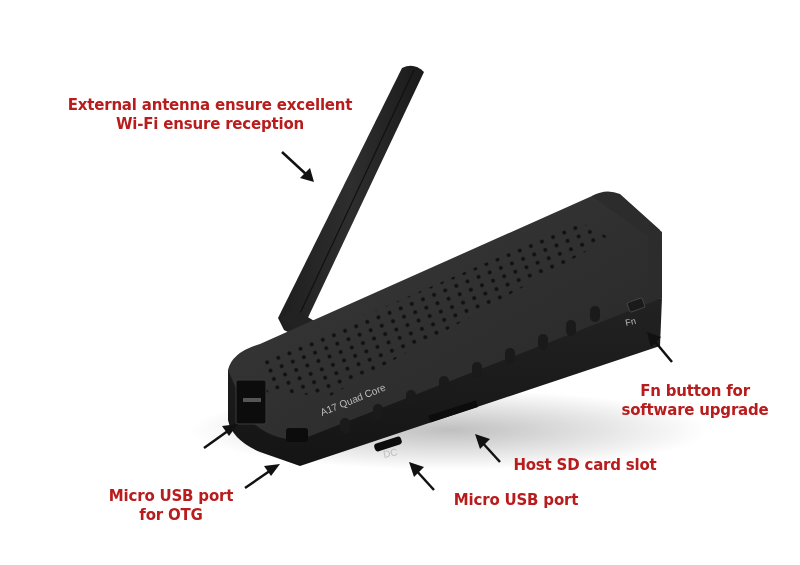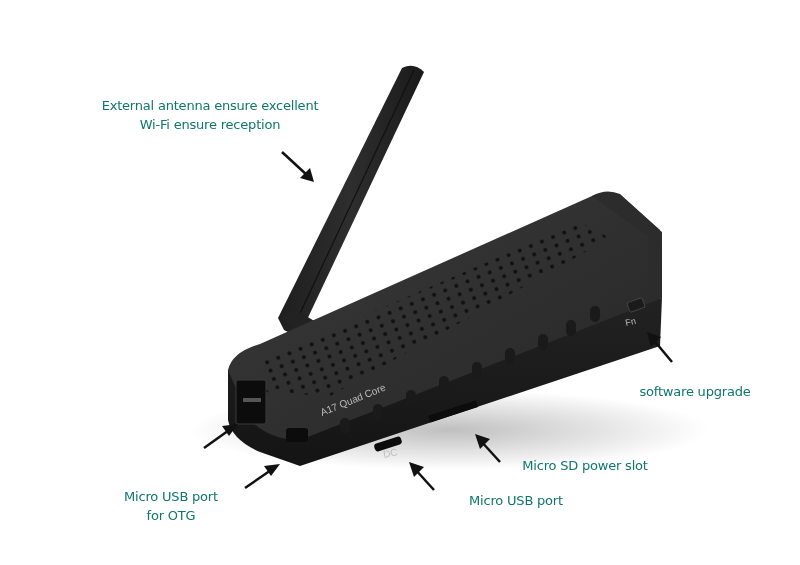--- a/index.html
+++ b/index.html
@@ -6,7 +6,7 @@
   body { width: 800px; height: 565px; position: relative; overflow: hidden; font-family: "DejaVu Sans", sans-serif; }
   .stage { position: absolute; left: 0; top: 0; width: 800px; height: 565px; }
   .label {
-    position: absolute; font-weight: normal; color: #0f766e; font-size: 13px; line-height: 19px;
+    position: absolute; font-weight: bold; color: #b91c1c; font-size: 15px; line-height: 19px;
     text-align: center; white-space: nowrap; letter-spacing: -0.2px;
   }
   .label span { display: block; }

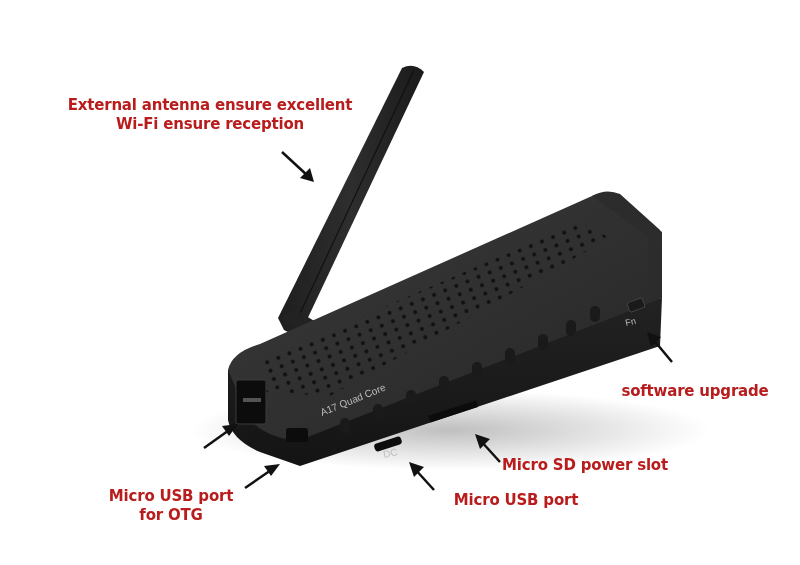--- a/index.html
+++ b/index.html
@@ -101,6 +101,7 @@
   </div>
 
   <div class="label" style="left:610px; top:382px; width:170px;">
+    <span>Fn button for</span>
     <span>software upgrade</span>
   </div>
 

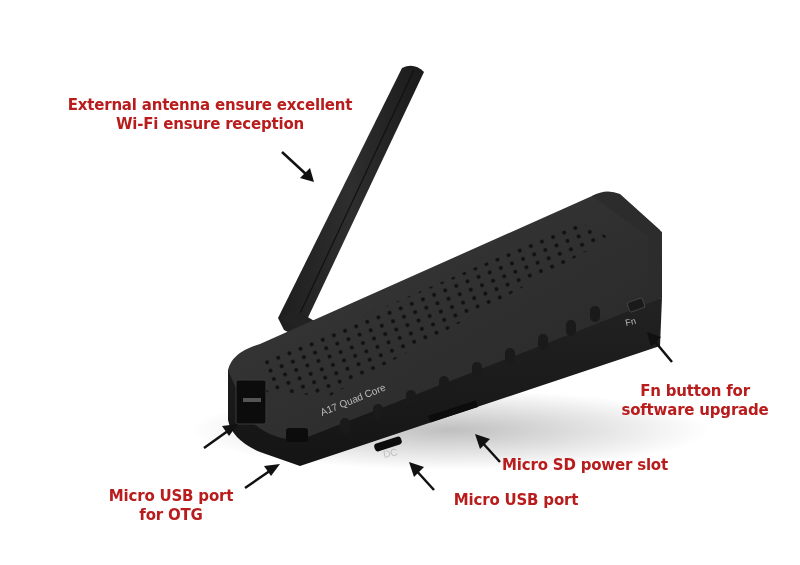--- a/index.html
+++ b/index.html
@@ -112,7 +112,7 @@
   </div>
 
   <div class="label" style="left:500px; top:456px; width:170px;">
-    <span>Micro SD power slot</span>
+    <span>Host SD card slot</span>
   </div>
 
   <div class="label" style="left:436px; top:491px; width:160px;">

